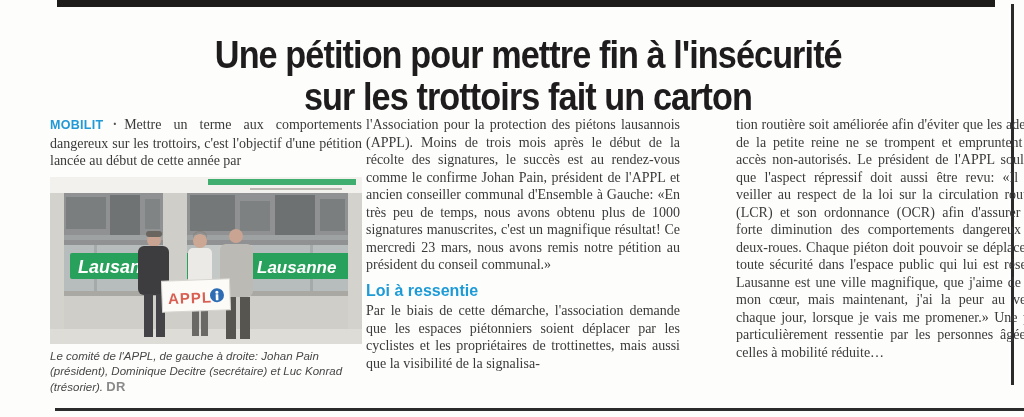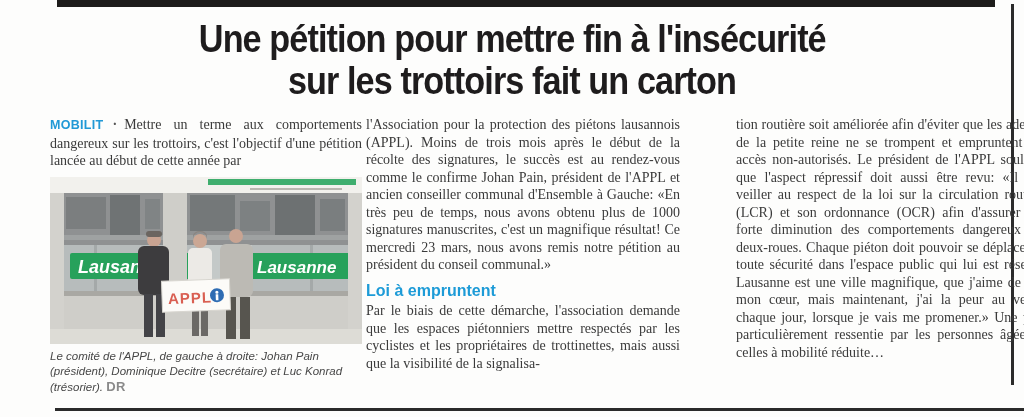--- a/index.html
+++ b/index.html
@@ -9,7 +9,7 @@
   .rule-right{position:absolute;left:1011px;top:4px;width:3px;height:381px;background:#2b2b2b;}
   .rule-bottom{position:absolute;left:55px;top:408px;width:969px;height:3px;background:#2b2b2b;}
 
-  .headline{position:absolute;left:62px;top:18px;width:900px;margin:0;text-align:center;
+  .headline{position:absolute;left:62px;top:18px;width:900px;margin:16px;text-align:center;
             font-family:"Liberation Sans",sans-serif;font-weight:bold;color:#1e1c1d;
             font-size:38px;line-height:42px;letter-spacing:-1px;}
   .hl-line{display:inline-block;transform:scaleX(.9);transform-origin:50% 50%;white-space:nowrap;}

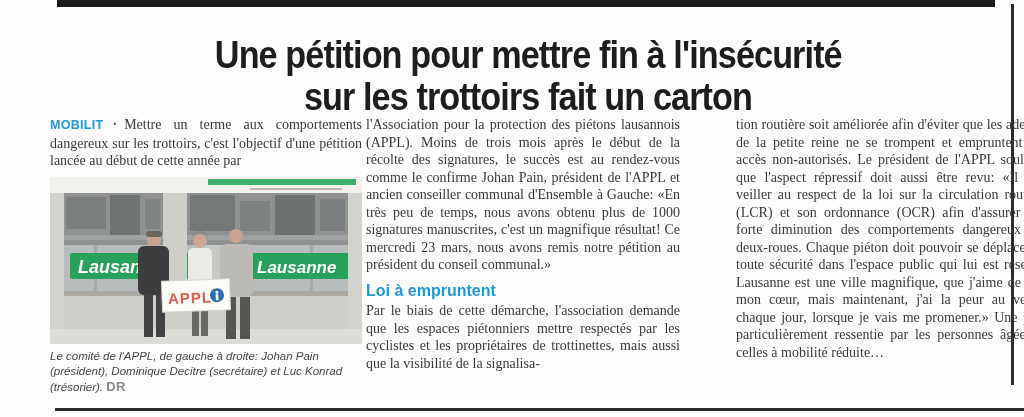--- a/index.html
+++ b/index.html
@@ -139,7 +139,7 @@
 
   <div class="col col2">
     <p>l'Association pour la protection des piétons lausannois (APPL). Moins de trois mois après le début de la récolte des signatures, le succès est au rendez-vous comme le confirme Johan Pain, président de l'APPL et ancien conseiller communal d'Ensemble à Gauche: «En très peu de temps, nous avons obtenu plus de 1000 signatures manuscrites, c'est un magnifique résultat! Ce mercredi 23 mars, nous avons remis notre pétition au président du conseil communal.»</p>
-    <h2 class="subhead">Loi à empruntent</h2>
+    <h2 class="subhead">Loi à ressentie</h2>
     <p>Par le biais de cette démarche, l'association demande que les espaces piétonniers mettre respectés par les cyclistes et les propriétaires de trottinettes, mais aussi que la visibilité de la signalisa-</p>
   </div>
 

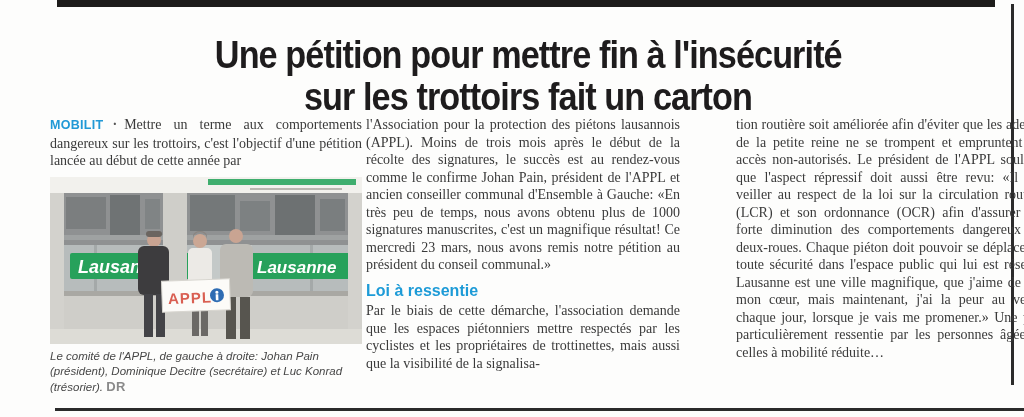--- a/index.html
+++ b/index.html
@@ -140,7 +140,7 @@
   <div class="col col2">
     <p>l'Association pour la protection des piétons lausannois (APPL). Moins de trois mois après le début de la récolte des signatures, le succès est au rendez-vous comme le confirme Johan Pain, président de l'APPL et ancien conseiller communal d'Ensemble à Gauche: «En très peu de temps, nous avons obtenu plus de 1000 signatures manuscrites, c'est un magnifique résultat! Ce mercredi 23 mars, nous avons remis notre pétition au président du conseil communal.»</p>
     <h2 class="subhead">Loi à ressentie</h2>
-    <p>Par le biais de cette démarche, l'association demande que les espaces piétonniers mettre respectés par les cyclistes et les propriétaires de trottinettes, mais aussi que la visibilité de la signalisa-</p>
+    <p>Par le biais de cette démarche, l'association demande que les espaces piétonniers soient déplacer par les cyclistes et les propriétaires de trottinettes, mais aussi que la visibilité de la signalisa-</p>
   </div>
 
   <div class="col col3">

